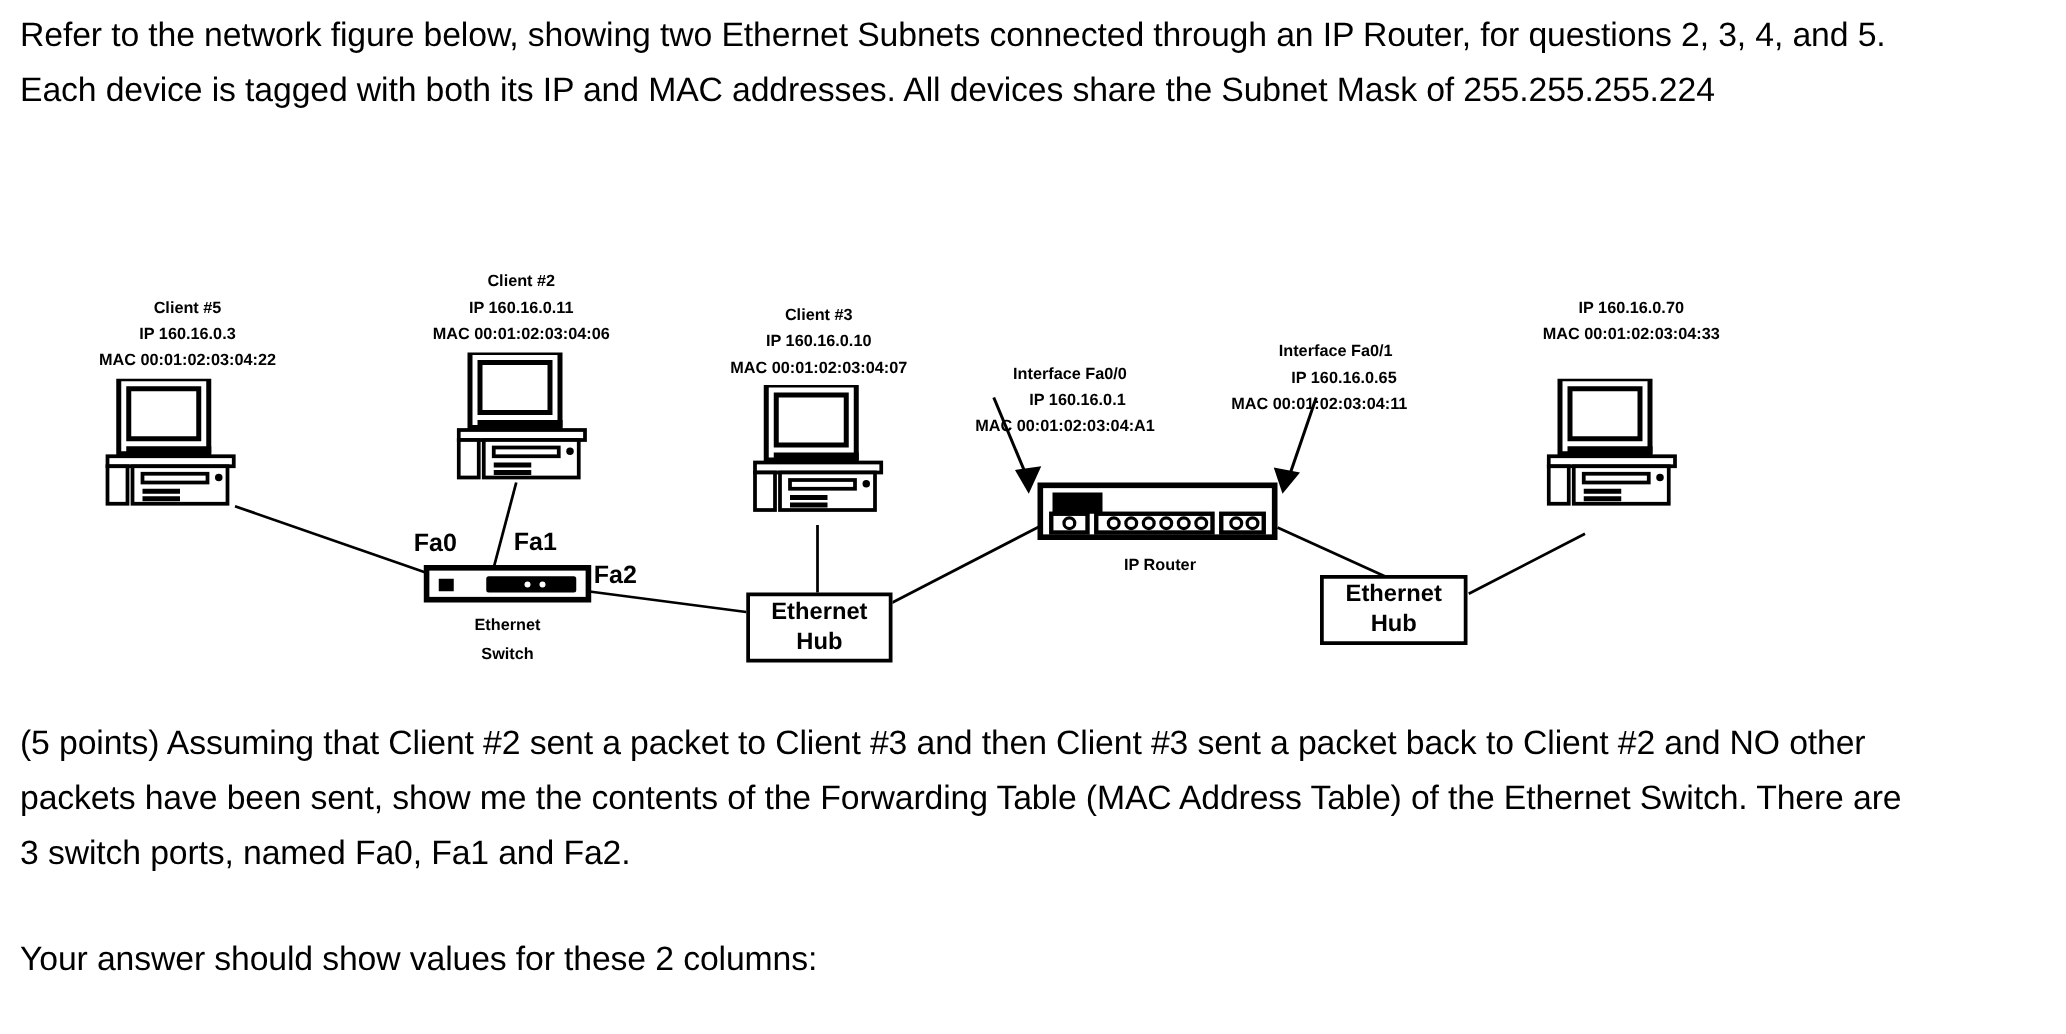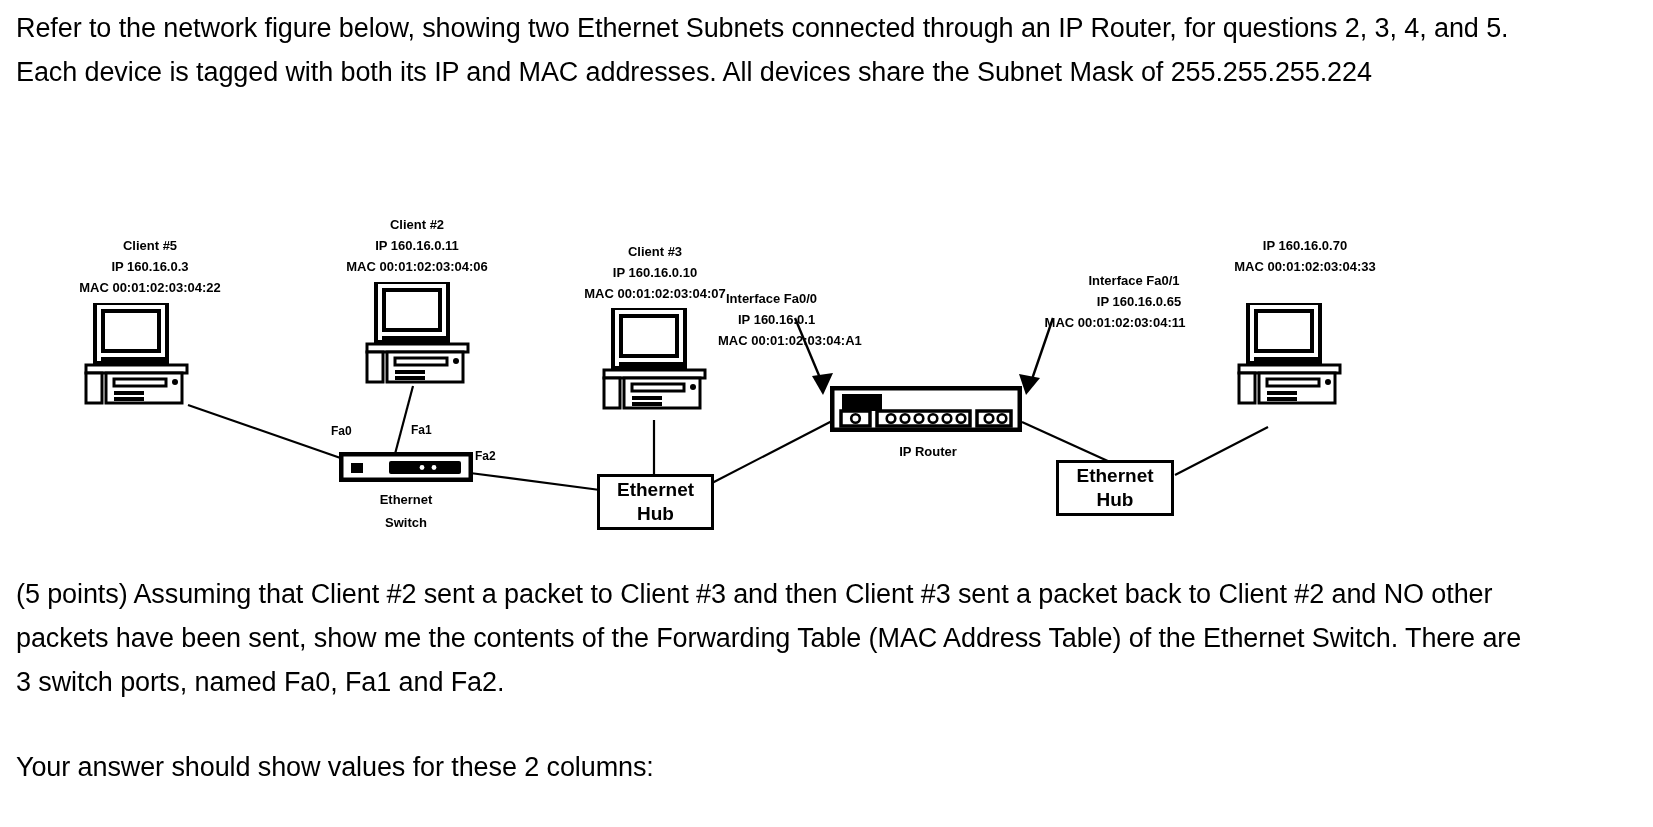--- a/index.html
+++ b/index.html
@@ -203,7 +203,7 @@
     <div style="margin-left:-8px;">MAC 00:01:02:03:04:A1</div>
   </div>
 
-  <div class="dev-label left-al" style="left:985px; top:80px; width:260px; text-align:center;">
+  <div class="dev-label left-al" style="left:985px; top:80px; width:260px; text-align:left;">
     <div style="padding-left:38px;">Interface Fa0/1</div>
     <div style="padding-left:48px;">IP 160.16.0.65</div>
     <div>MAC 00:01:02:03:04:11</div>

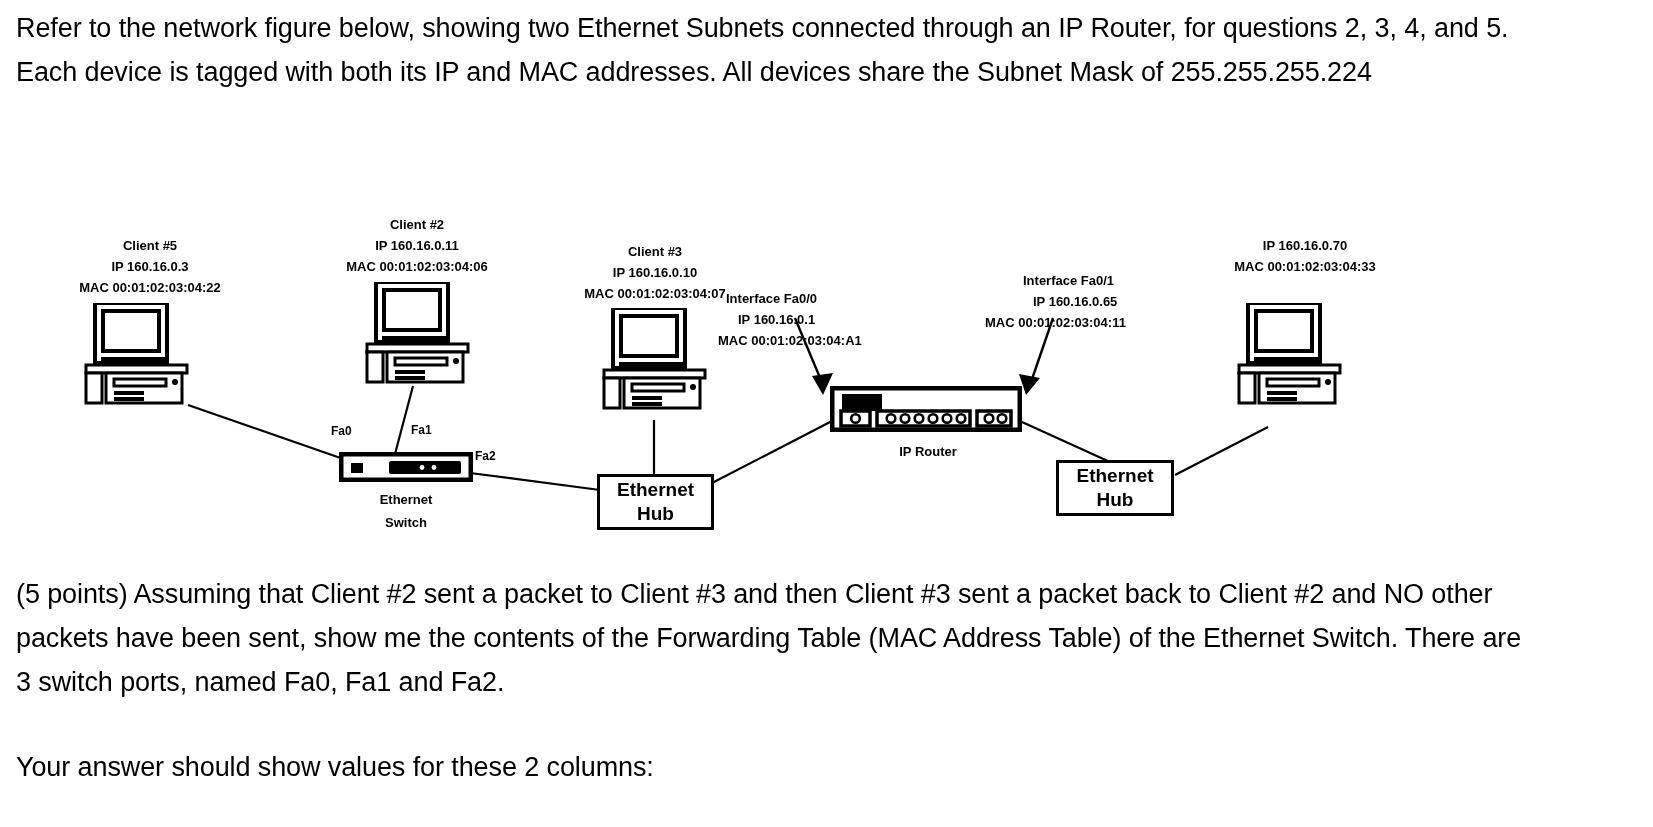--- a/index.html
+++ b/index.html
@@ -197,7 +197,7 @@
     </svg>
   </div>
 
-  <div class="dev-label left-al" style="left:726px; top:98px; width:260px; text-align:left;">
+  <div class="dev-label left-al" style="left:726px; top:98px; width:260px; text-align:center;">
     <div>Interface Fa0/0</div>
     <div style="padding-left:12px;">IP 160.16.0.1</div>
     <div style="margin-left:-8px;">MAC 00:01:02:03:04:A1</div>

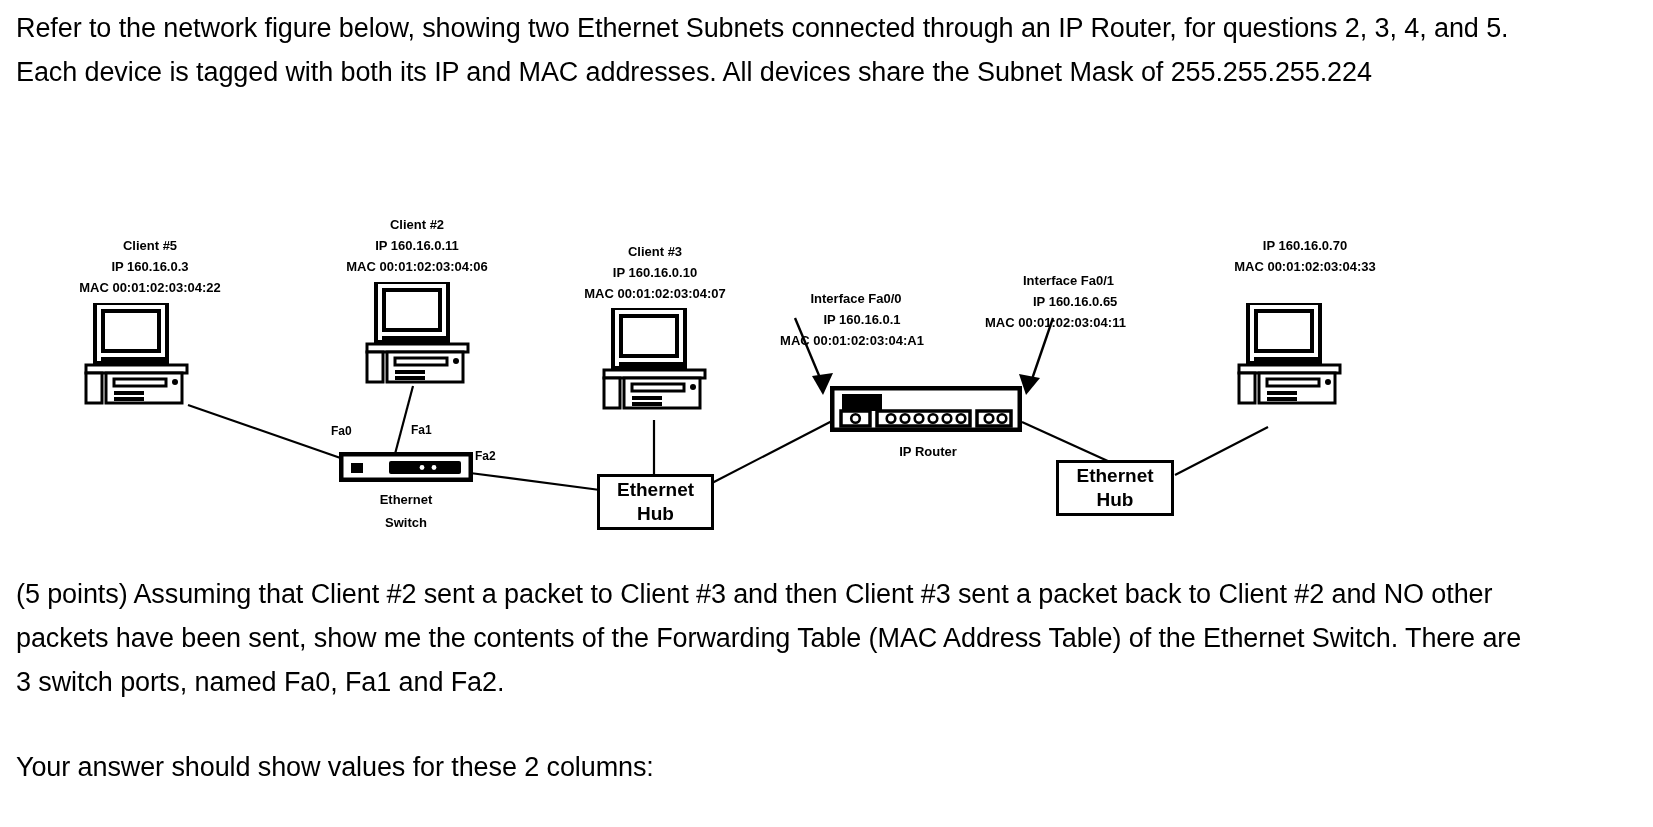--- a/index.html
+++ b/index.html
@@ -67,7 +67,7 @@
   .port-label {
     position: absolute;
     font-family: "Liberation Sans", sans-serif;
-    font-size: 12px;
+    font-size: 20px;
     font-weight: bold;
     color: #000;
     white-space: nowrap;

